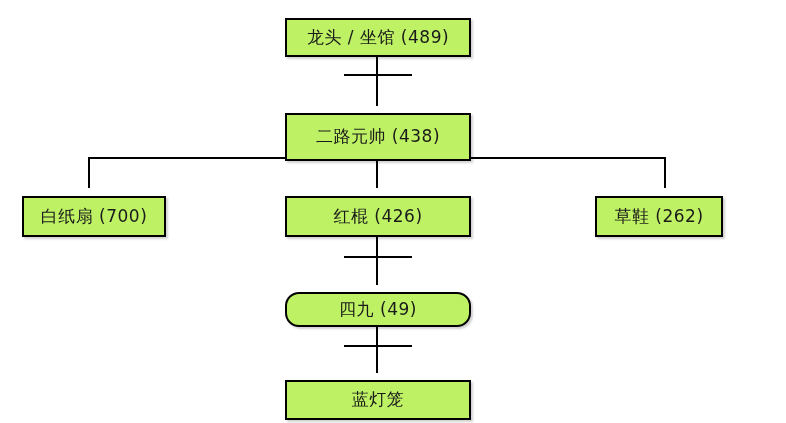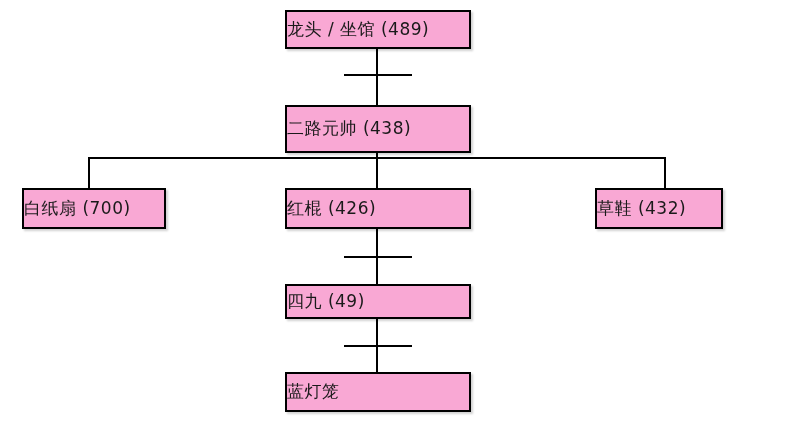--- a/index.html
+++ b/index.html
@@ -23,10 +23,11 @@
   .node {
     position: absolute;
     box-sizing: border-box;
-    background: #f9a8d4;
+    background: #bef264;
     border: 2px solid #000000;
     display: flex;
     align-items: center;
+    justify-content: center;
     color: #1a1a1a;
     font-size: 17px;
     line-height: 1;
@@ -34,6 +35,7 @@
     white-space: nowrap;
     
     box-shadow: 2px 2px 2px rgba(0,0,0,0.18);
+    margin-top: 8px;
   }
   .node .label {
     display: block;

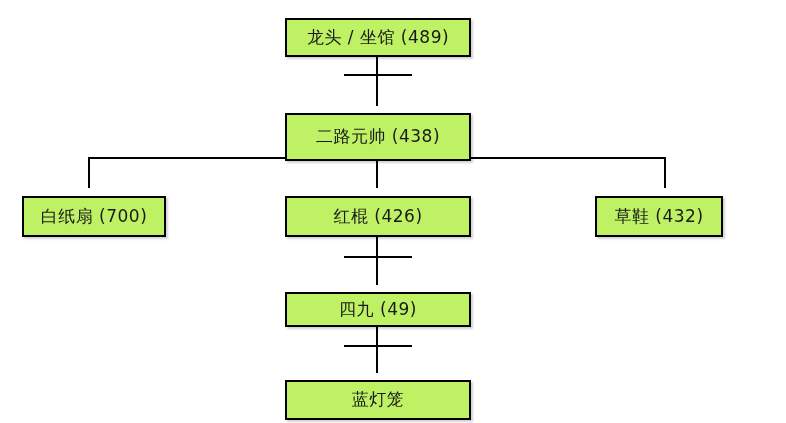--- a/index.html
+++ b/index.html
@@ -99,7 +99,7 @@
   </div>
 
   <div class="node" style="left:595px; top:188px; width:128px; height:41px;">
-    <span class="label">草鞋 (432)</span>
+    <span class="label">草鞋 (262)</span>
   </div>
 
   <div class="node" style="left:285px; top:284px; width:186px; height:35px;">

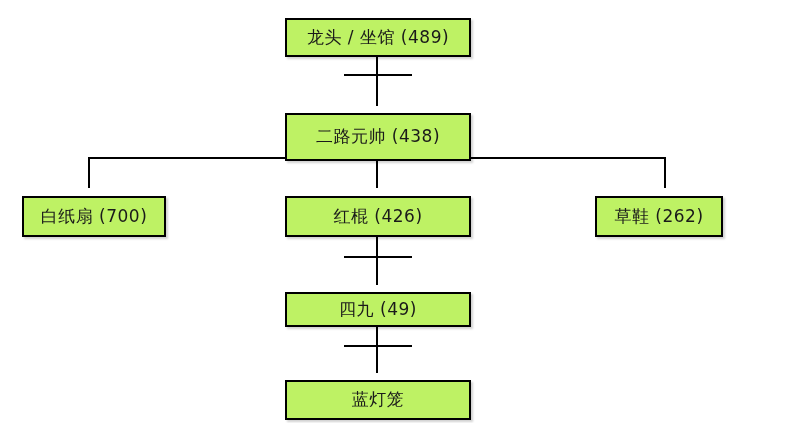--- a/index.html
+++ b/index.html
@@ -102,7 +102,7 @@
     <span class="label">草鞋 (262)</span>
   </div>
 
-  <div class="node" style="left:285px; top:284px; width:186px; height:35px;">
+  <div class="node" style="left:285px; top:284px; width:186px; height:35px;border-radius:14px;">
     <span class="label">四九 (49)</span>
   </div>
 

